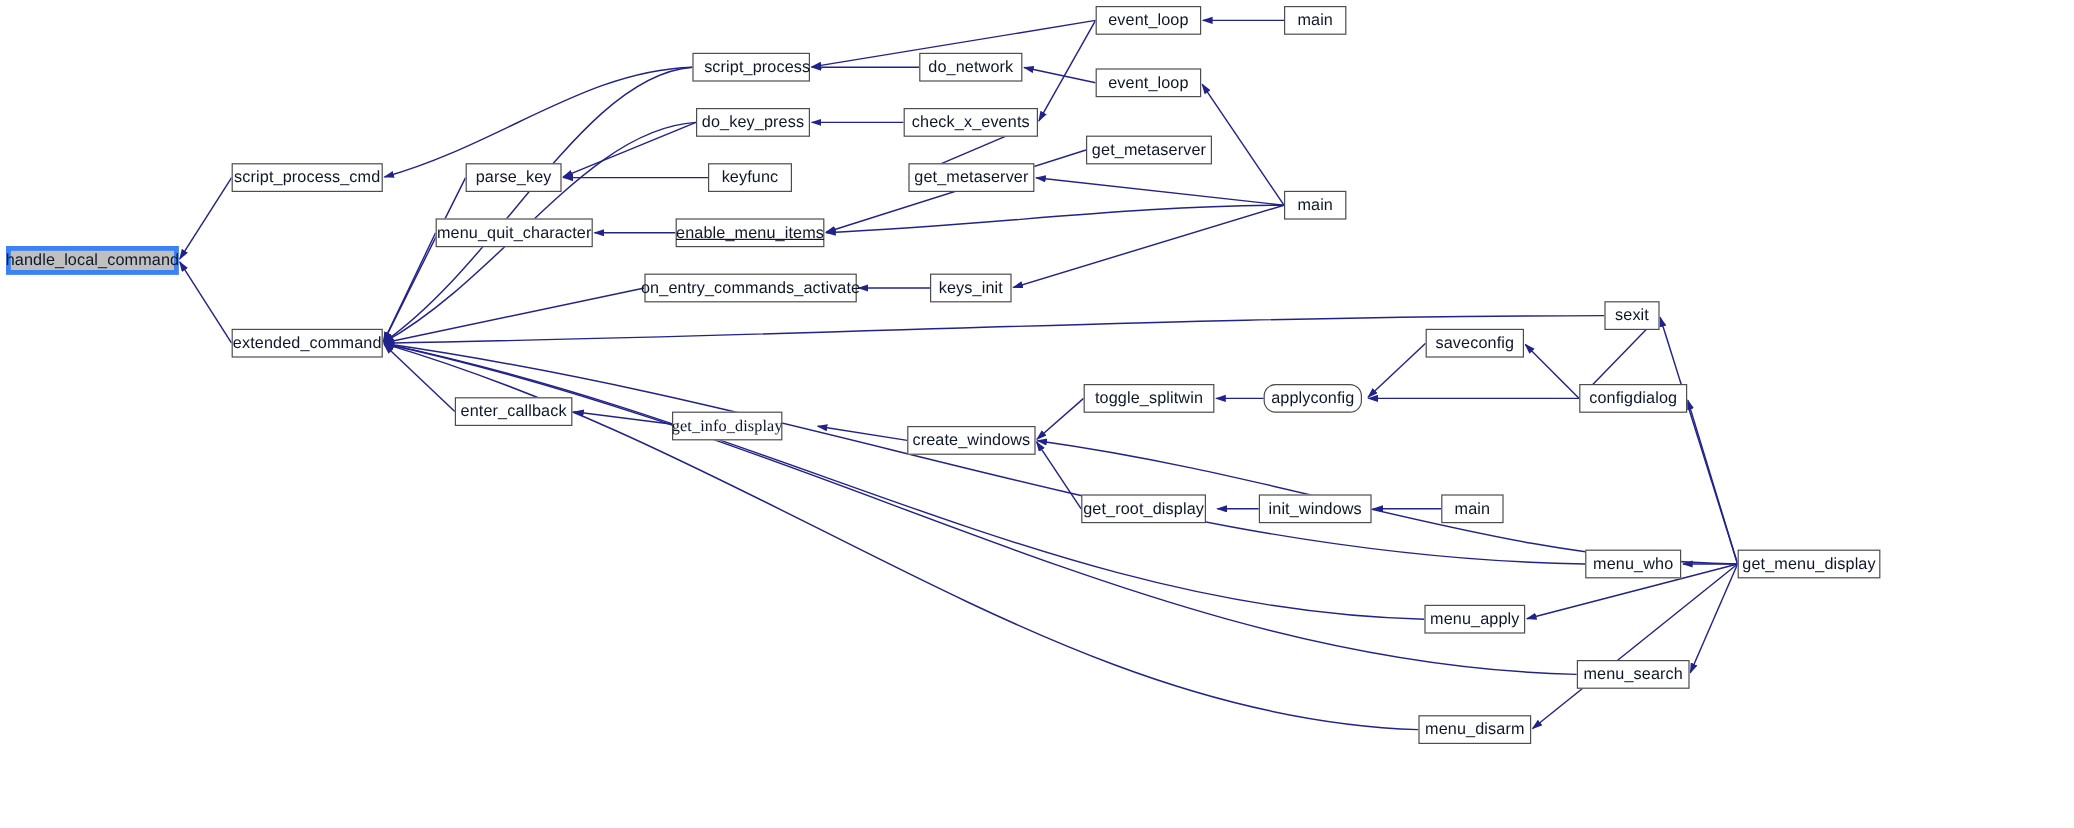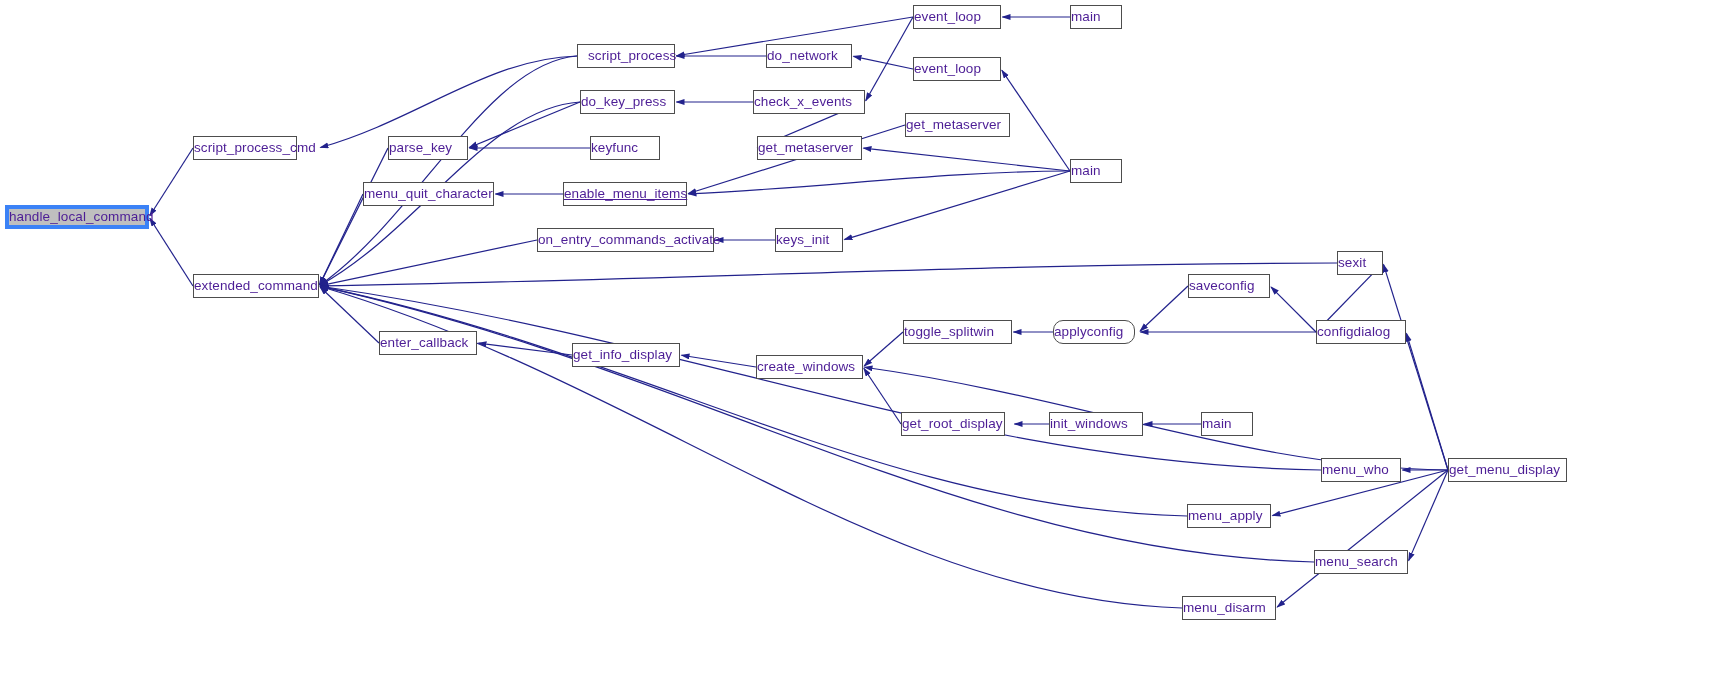--- a/index.html
+++ b/index.html
@@ -17,11 +17,12 @@
     box-sizing:border-box;
     background:#ffffff;
     border:1px solid #4d4d4d;
-    color:#4c1d95;
+    color:#0f172a;
     font-size:13.5px;
     line-height:1;
     display:flex;
     align-items:center;
+    justify-content:center;
     white-space:nowrap;
     letter-spacing:0.1px;
     z-index:2;

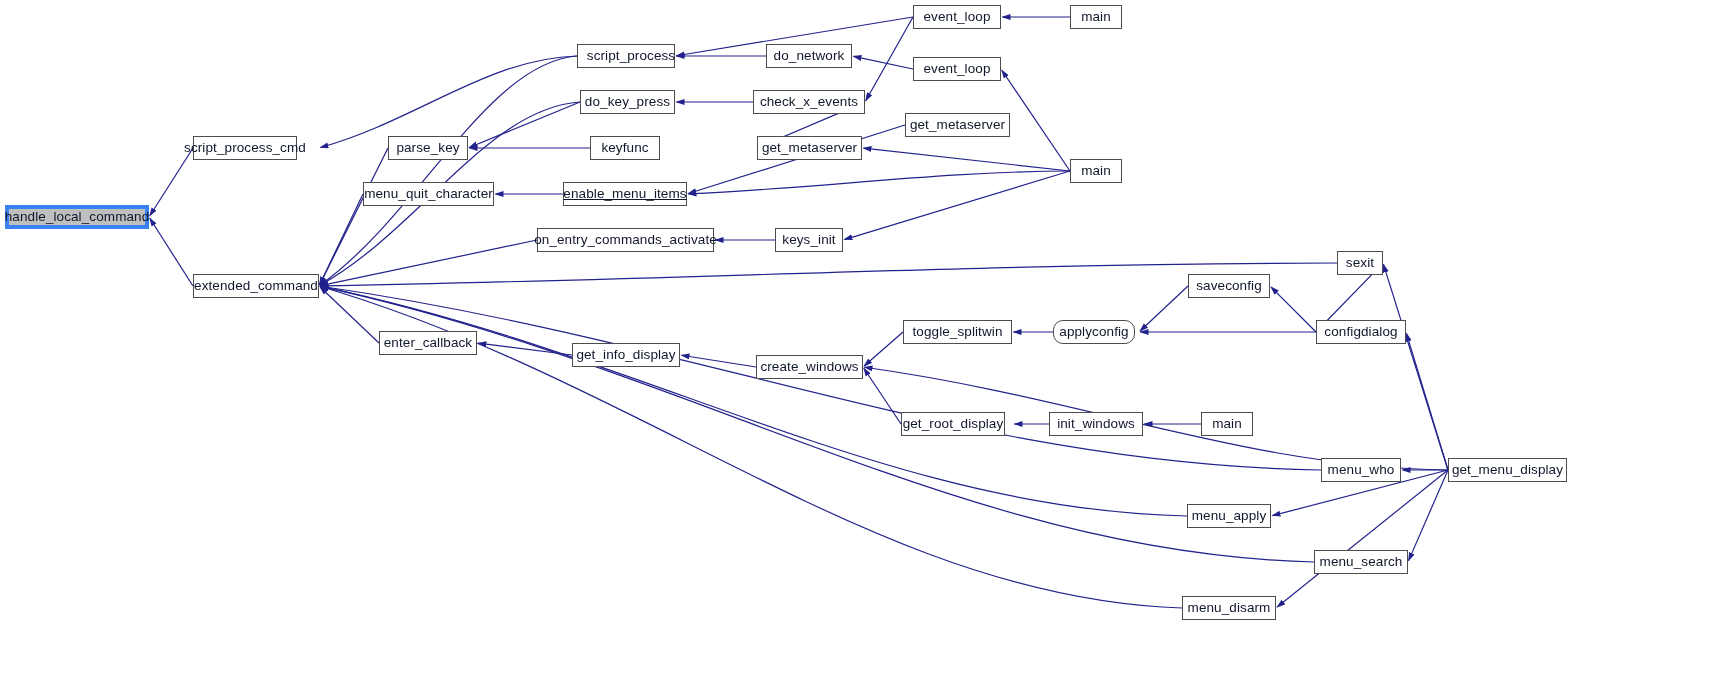--- a/index.html
+++ b/index.html
@@ -95,7 +95,7 @@
 <div class="node highlight" style="left: 5px; top: 205px; width: 144px; height: 24px;">
       <span class="node-label">handle_local_command</span>
     </div>
-    <div class="node" style="left: 193px; top: 136px; width: 104px; height: 24px;">
+    <div class="node" style="left: 193px; top: 136px; width: 126px; height: 24px;">
       <span class="node-label">script_process_cmd</span>
     </div>
     <div class="node" style="left: 193px; top: 274px; width: 126px; height: 24px;">

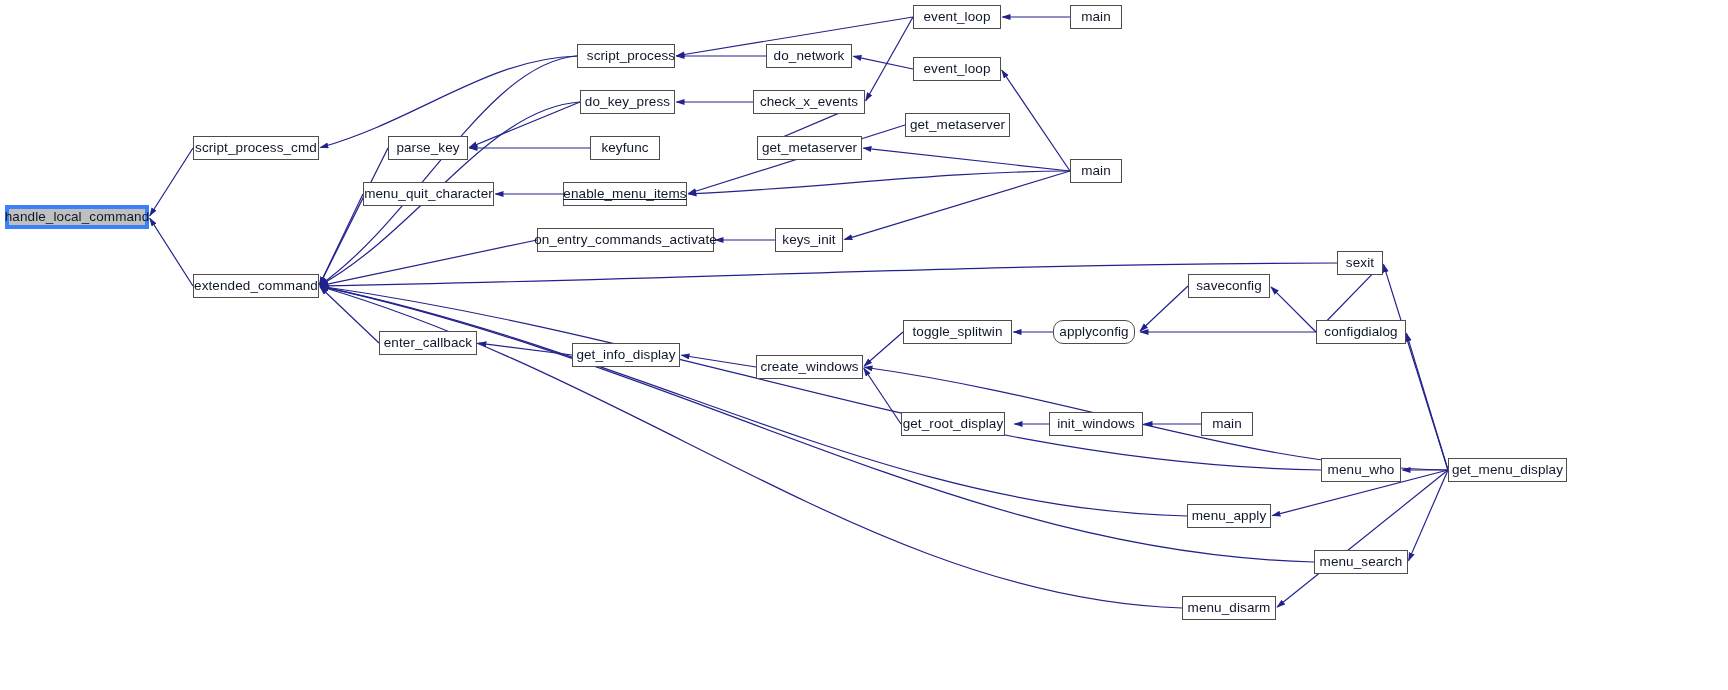--- a/index.html
+++ b/index.html
@@ -125,7 +125,7 @@
     <div class="node" style="left: 537px; top: 228px; width: 177px; height: 24px;">
       <span class="node-label">on_entry_commands_activate</span>
     </div>
-    <div class="node" style="left: 572px; top: 343px; width: 108px; height: 24px;">
+    <div class="node" style="left: 560px; top: 343px; width: 92px; height: 24px; font-family: Liberation Serif, serif;">
       <span class="node-label">get_info_display</span>
     </div>
     <div class="node" style="left: 766px; top: 44px; width: 86px; height: 24px;">

